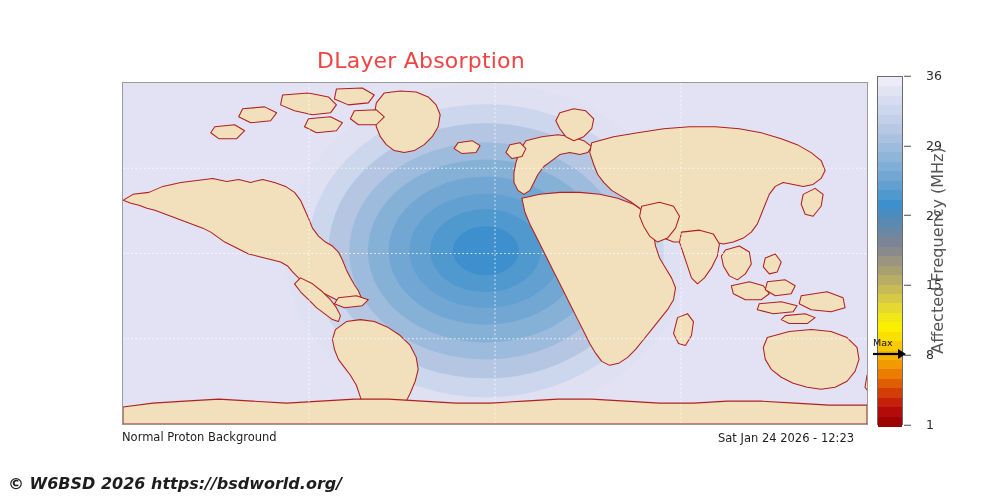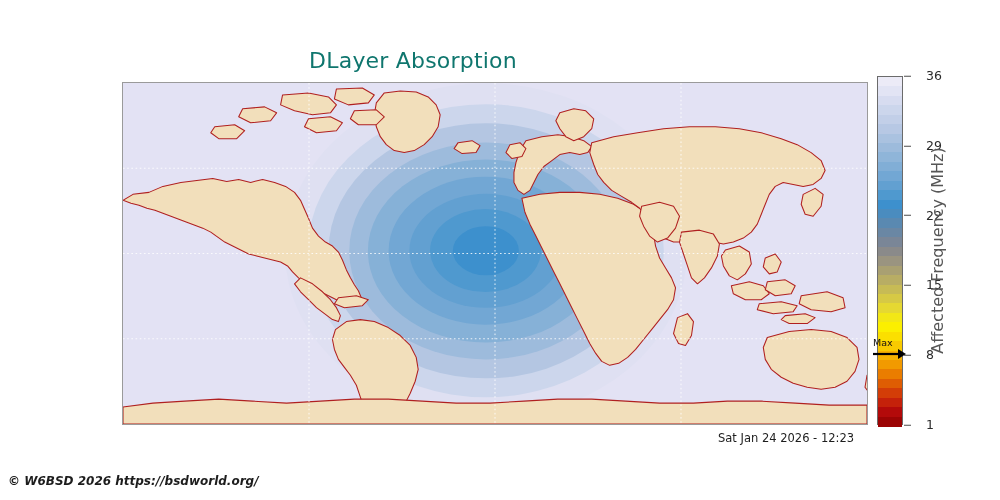--- a/index.html
+++ b/index.html
@@ -12,8 +12,8 @@
 
   
   #chart-title{
-    position:absolute;left:0;top:48px;width:836px;
-    text-align:center;font-size:22px;color:#0f766e;
+    position:absolute;left:8px;top:48px;width:836px;
+    text-align:center;font-size:22px;color:#ef4444;
     letter-spacing:.2px;
   }
   

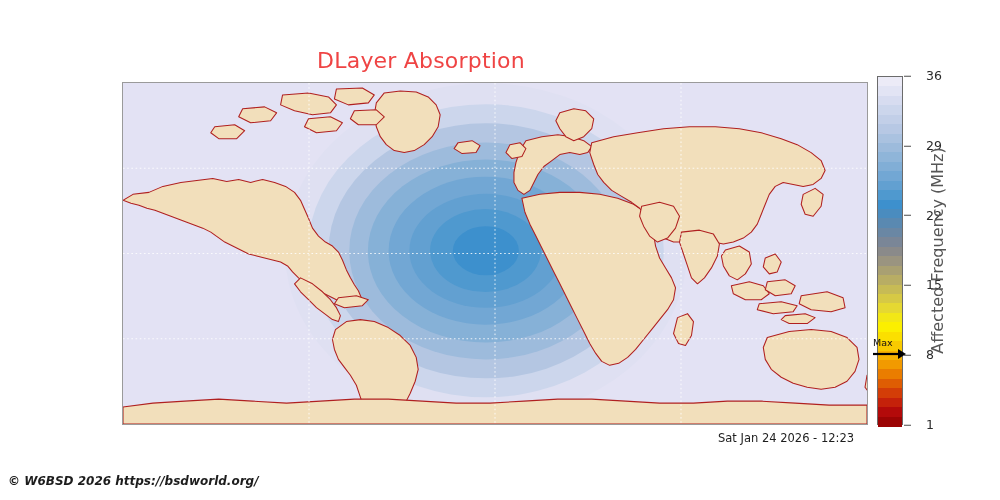--- a/index.html
+++ b/index.html
@@ -241,6 +241,7 @@
   </div>
 
   <div id="status-block">
+    <div>Normal Proton Background</div>
   </div>
   <div id="timestamp">Sat Jan 24 2026 - 12:23</div>
   <div id="copyright">© W6BSD 2026 https://bsdworld.org/</div>

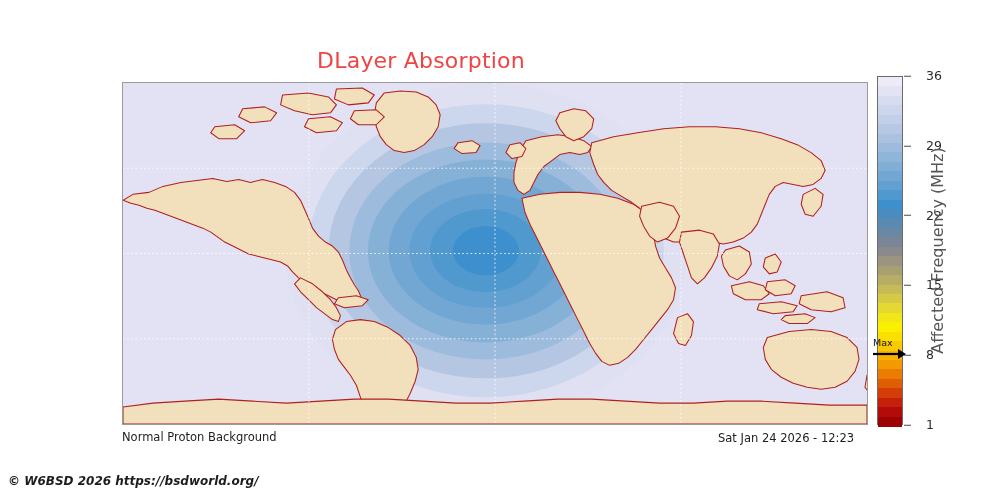--- a/index.html
+++ b/index.html
@@ -67,7 +67,7 @@
   
   #status-block{position:absolute;left:122px;top:430px;font-size:11.5px;color:#1d1d1d;line-height:15px;}
   #timestamp{position:absolute;left:718px;top:431px;font-size:11.5px;color:#1d1d1d;}
-  #copyright{position:absolute;left:8px;top:474px;font-size:12px;color:#1d1d1d;
+  #copyright{position:absolute;left:8px;top:474px;font-size:16px;color:#1d1d1d;
              font-style:italic;font-weight:bold;}
 </style>
 </head>

